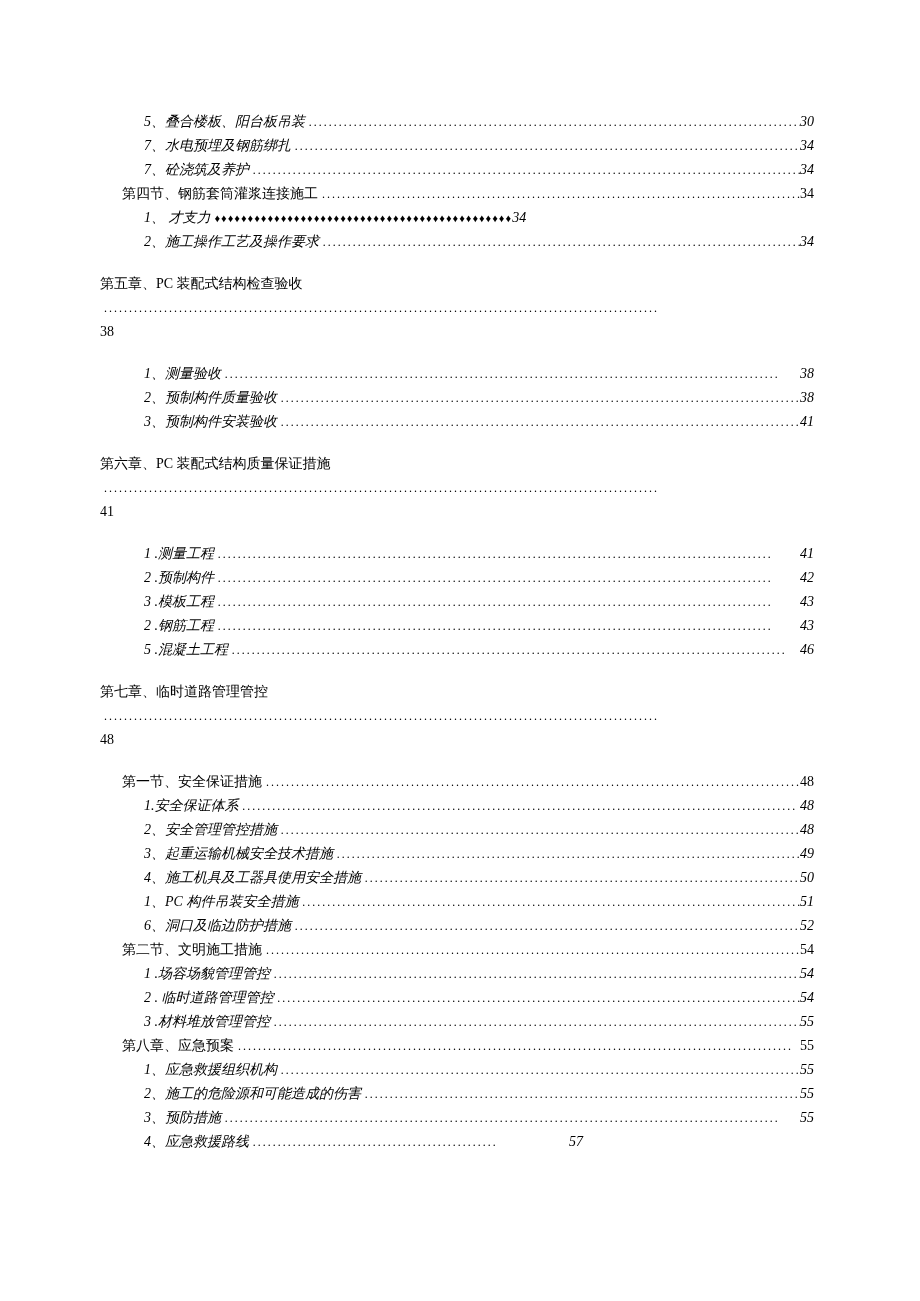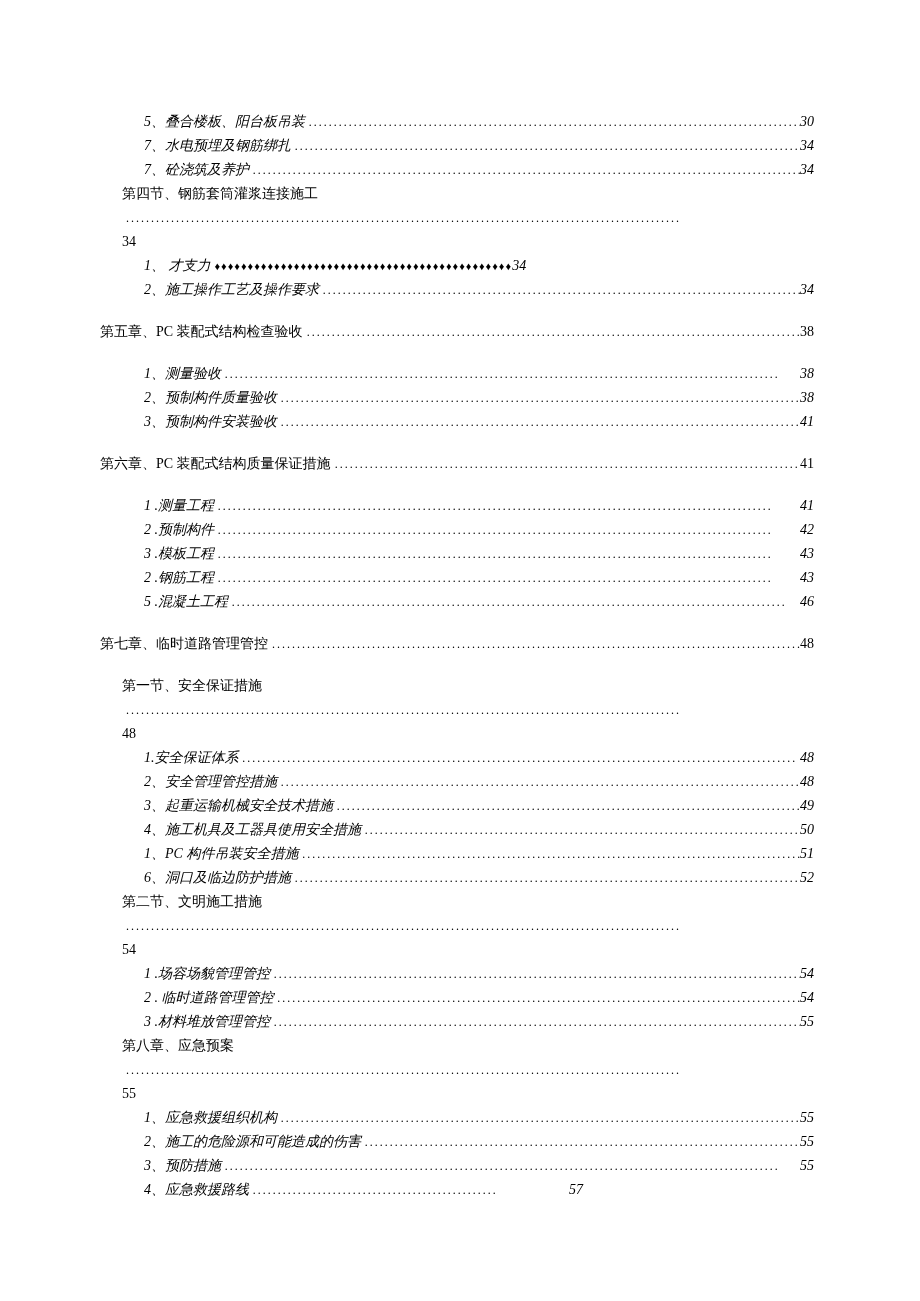--- a/index.html
+++ b/index.html
@@ -26,7 +26,7 @@
       white-space: nowrap;
     }
     .indent-0 { padding-left: 0; }
-    .indent-1 { padding-left: 22px; flex-direction: column; }
+    .indent-1 { padding-left: 22px; }
     .indent-2 { padding-left: 44px; font-style: italic; }
     .labeltext {
       flex-shrink: 0;

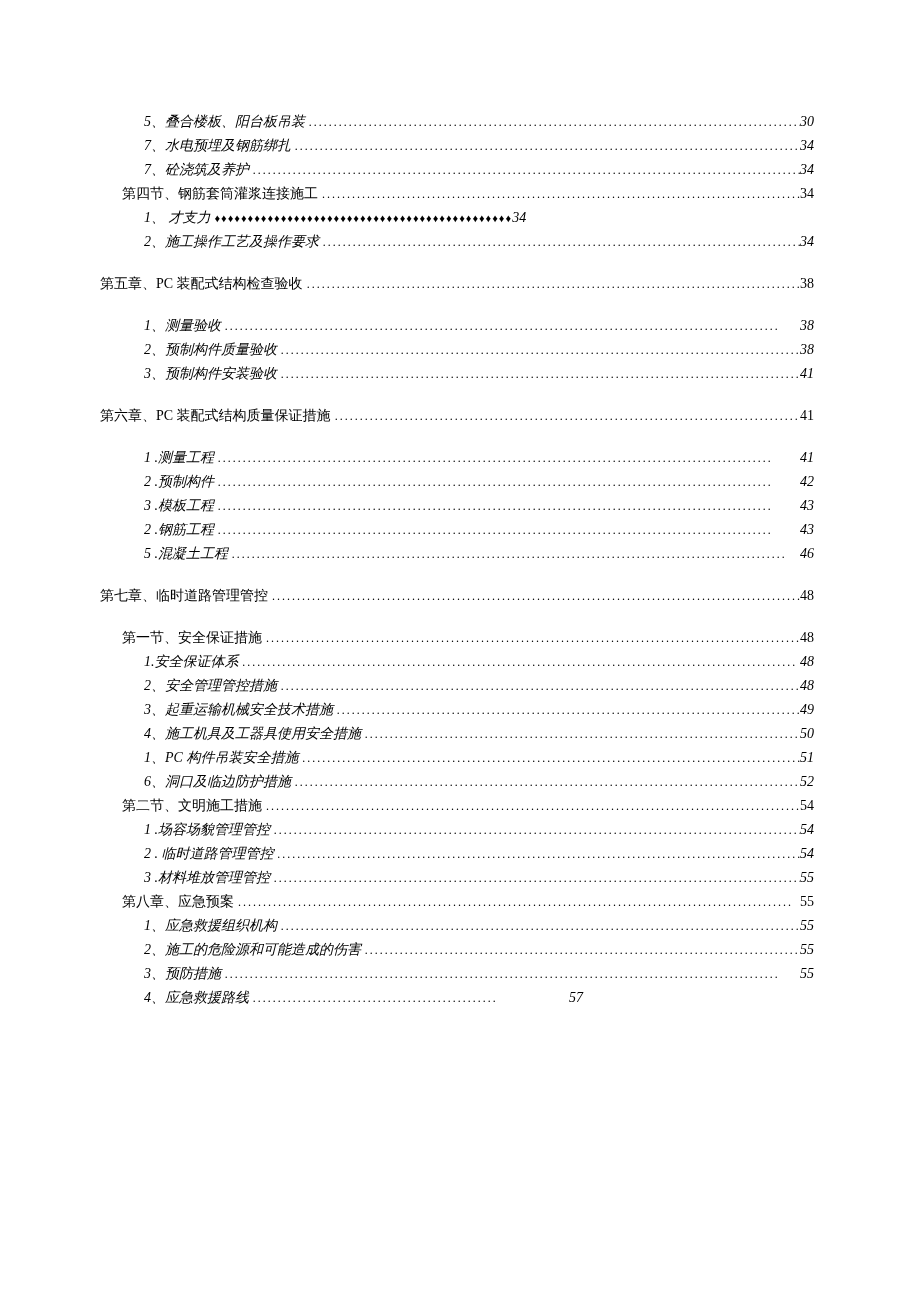--- a/index.html
+++ b/index.html
@@ -25,7 +25,7 @@
       line-height: 24px;
       white-space: nowrap;
     }
-    .indent-0 { padding-left: 0; }
+    .indent-0 { padding-left: 0; flex-direction: column; }
     .indent-1 { padding-left: 22px; }
     .indent-2 { padding-left: 44px; font-style: italic; }
     .labeltext {

